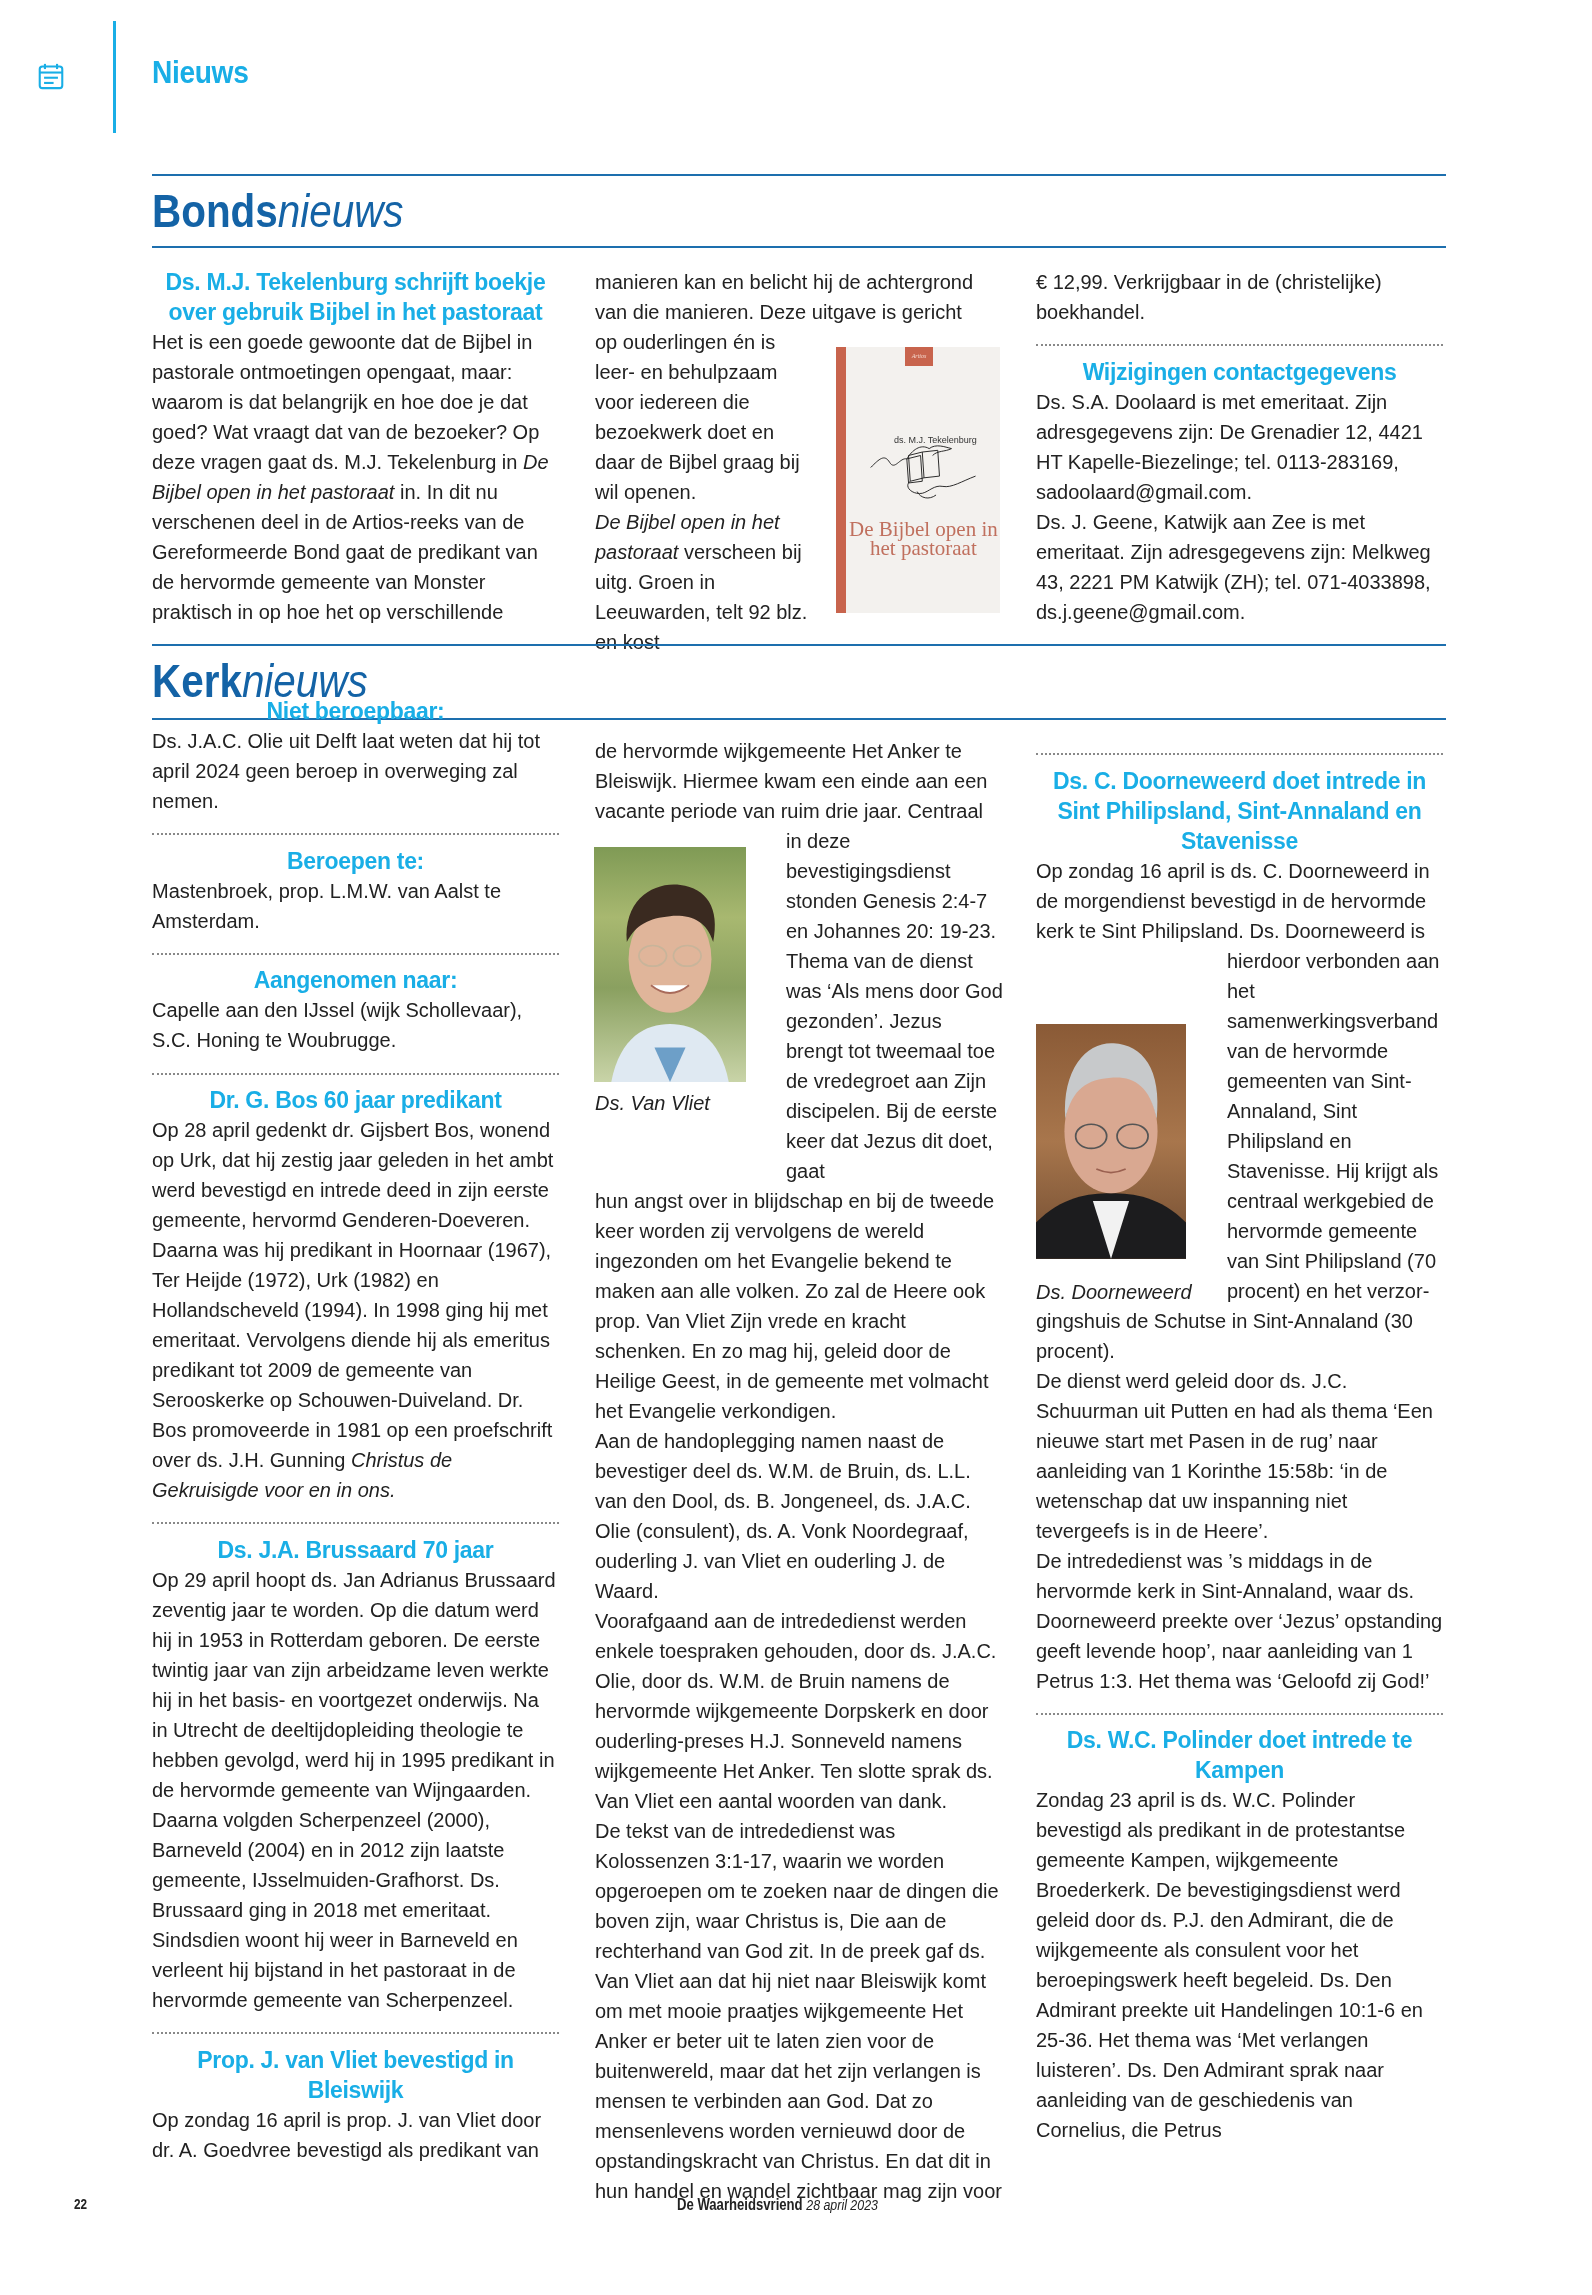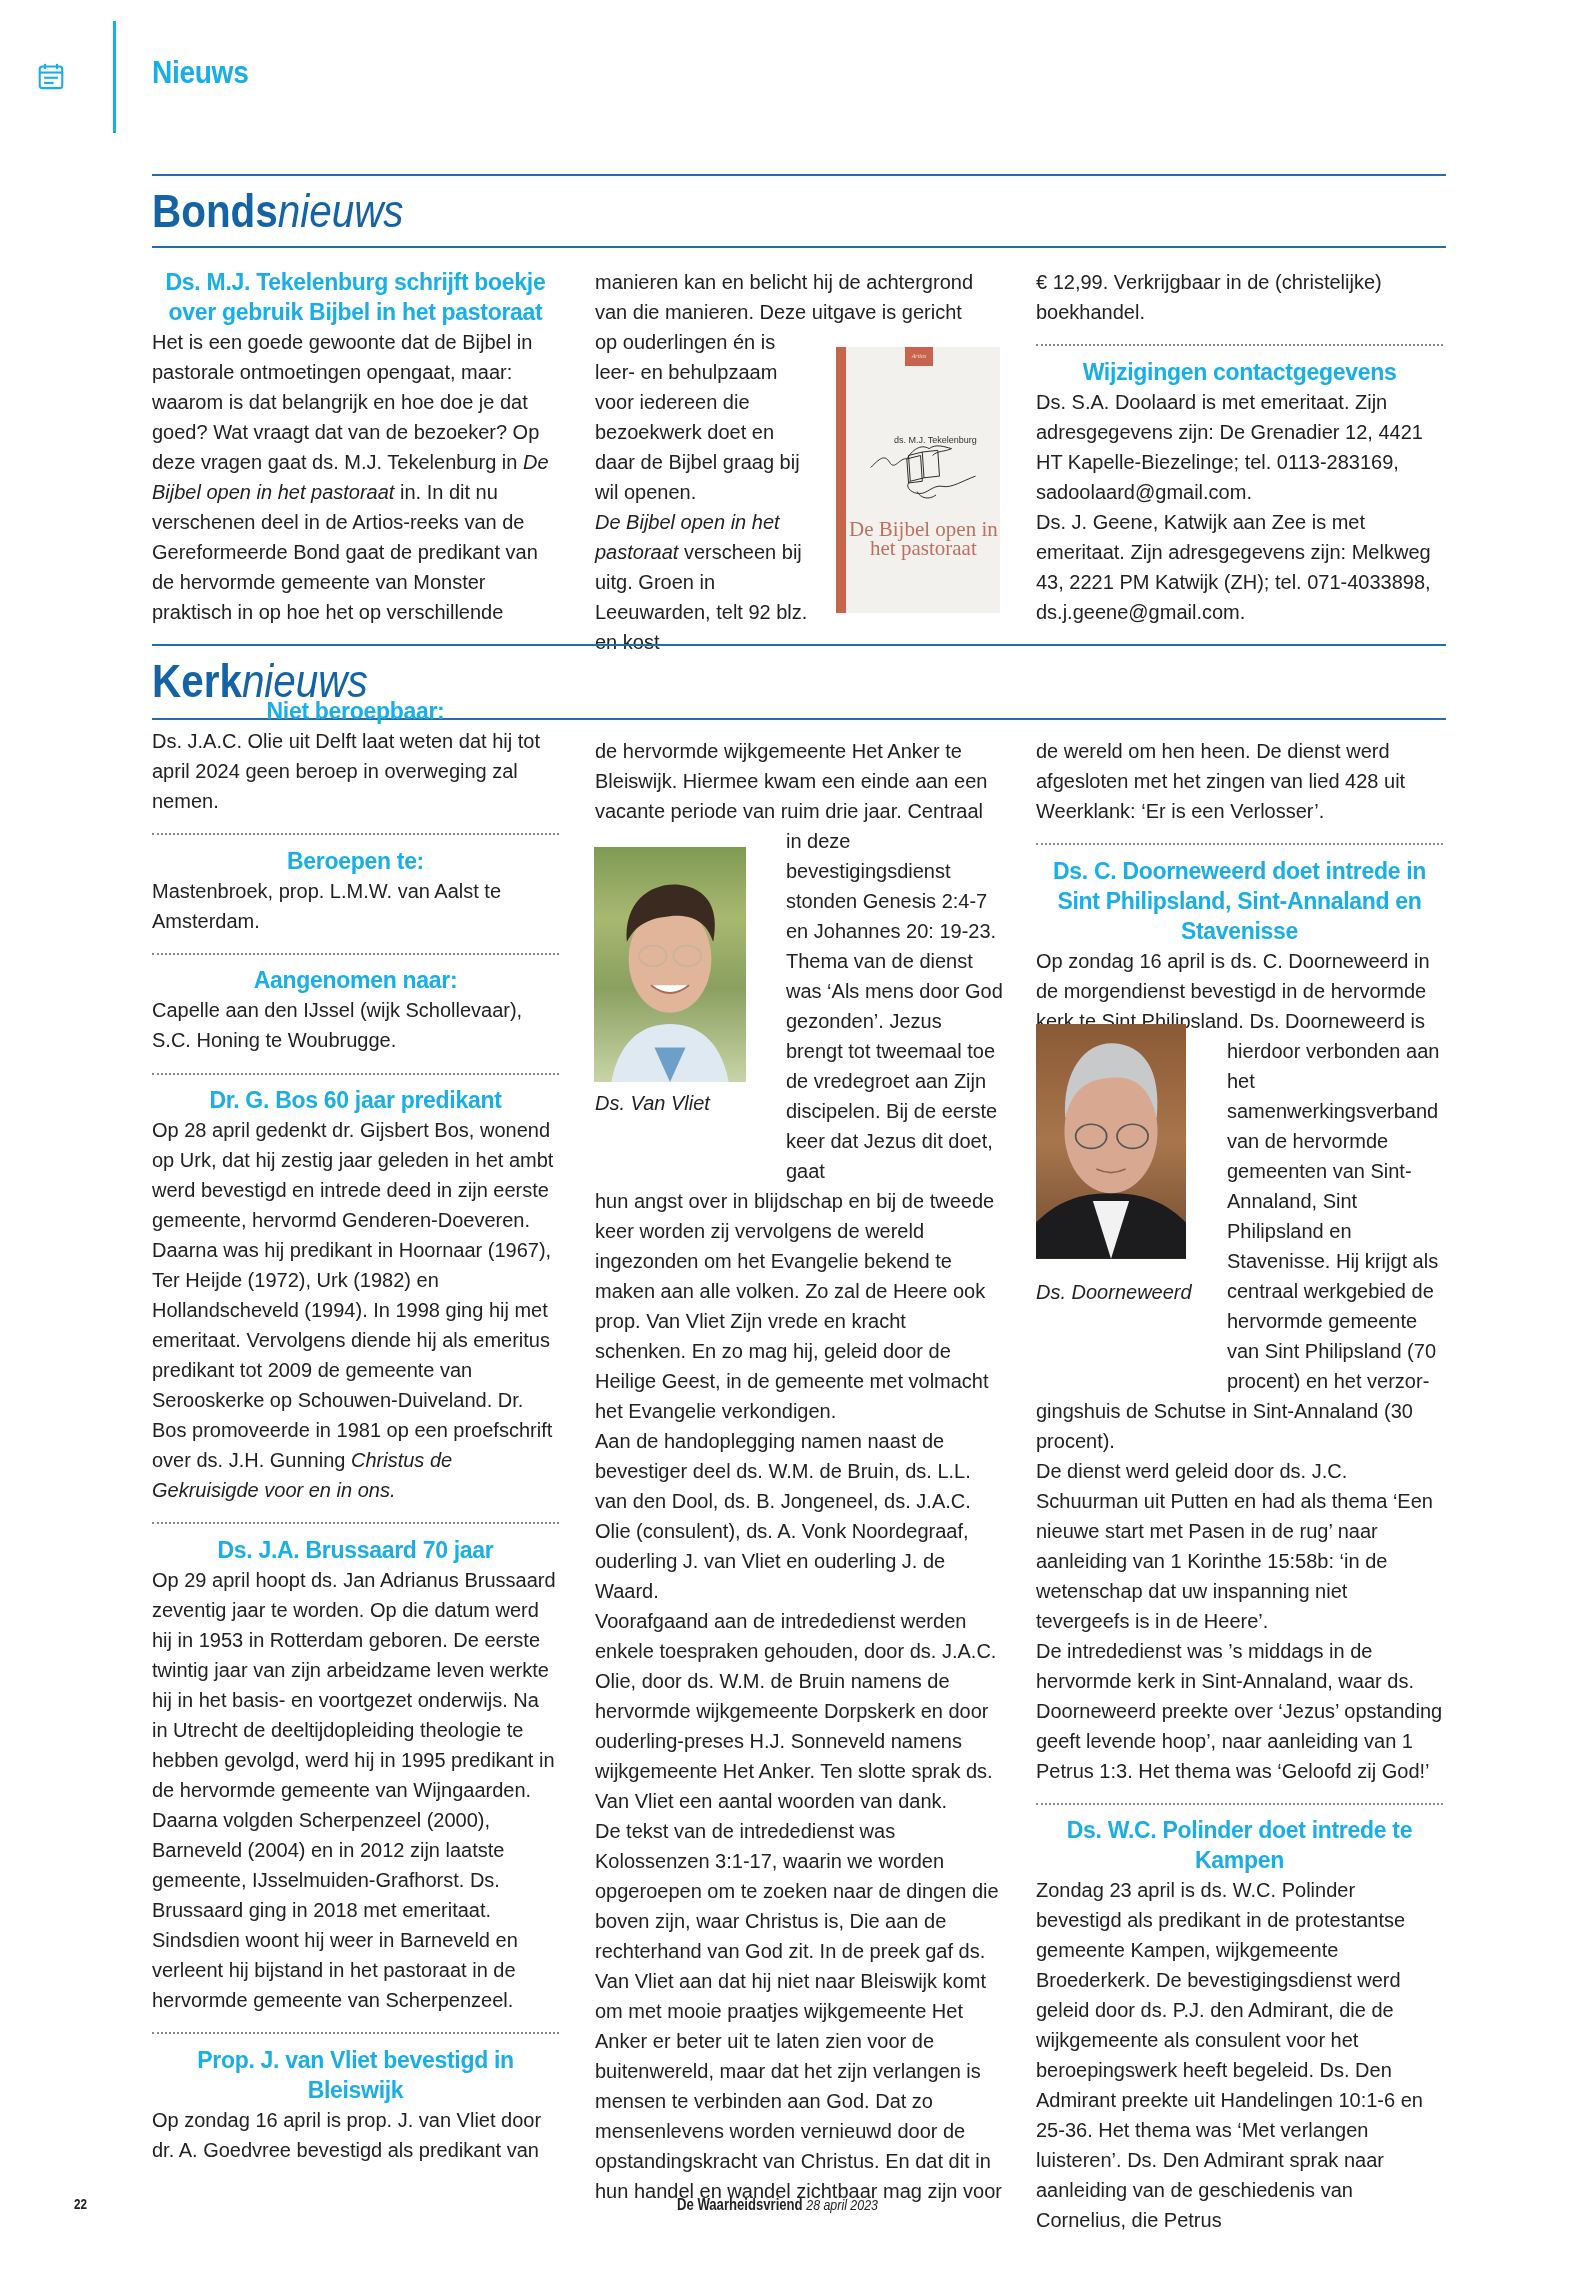--- a/index.html
+++ b/index.html
@@ -145,7 +145,6 @@
 <div class="caption" style="left:595px; top:1092px;">Ds. Van Vliet</div>
 
 <div class="col" style="left:1036px; top:736px;">
-  <p>de wereld om hen heen. De dienst werd afgesloten met het zingen van lied 428 uit Weerklank: ‘Er is een Verlosser’.</p>
   <div class="dots"></div>
   <div class="h">Ds. C. Doorneweerd doet intrede in Sint Philipsland, Sint-Annaland en Stavenisse</div>
   <p>Op zondag 16 april is ds. C. Doorneweerd in de morgendienst bevestigd in de hervormde kerk te Sint Philipsland. Ds. Doorneweerd is</p>

